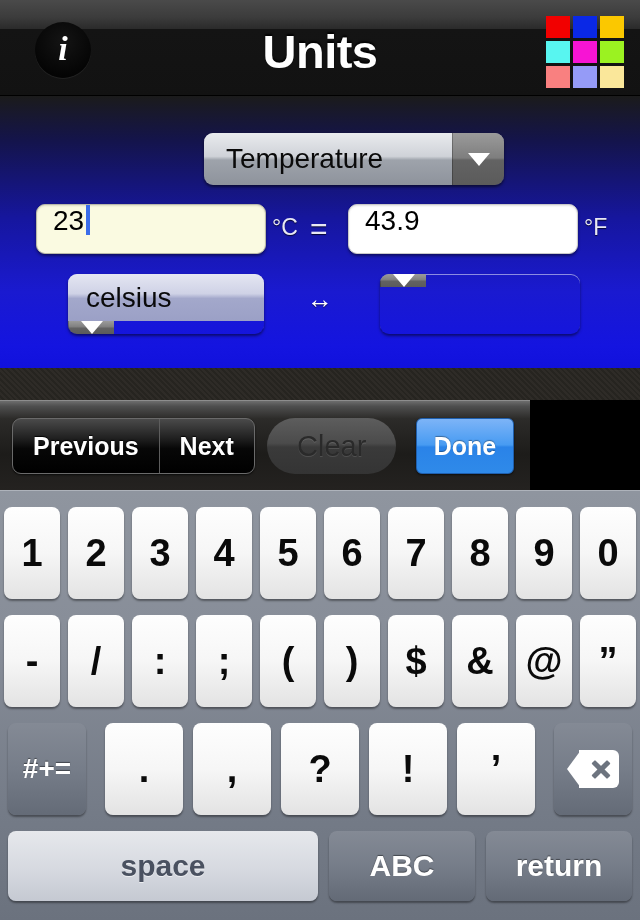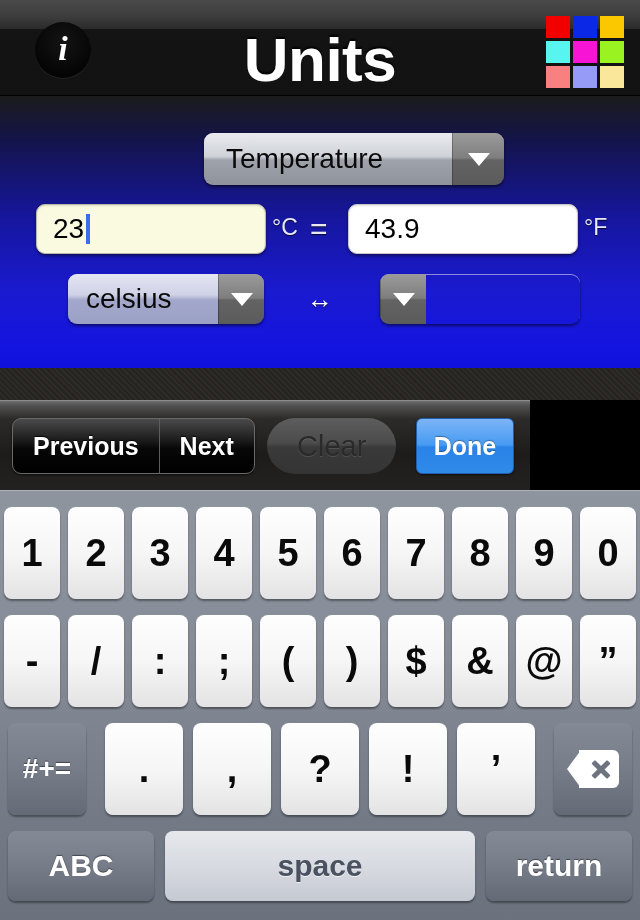--- a/index.html
+++ b/index.html
@@ -19,7 +19,7 @@
   }
   .nav-title{
     position:absolute; left:0; top:24px; width:640px; text-align:center;
-    font-size:62px; font-weight:bold; color:#fff; letter-spacing:-0.5px;
+    font-size:47px; font-weight:bold; color:#fff; letter-spacing:-0.5px;
     text-shadow:0 -2px 2px rgba(0,0,0,.9);
   }
   .info-btn{

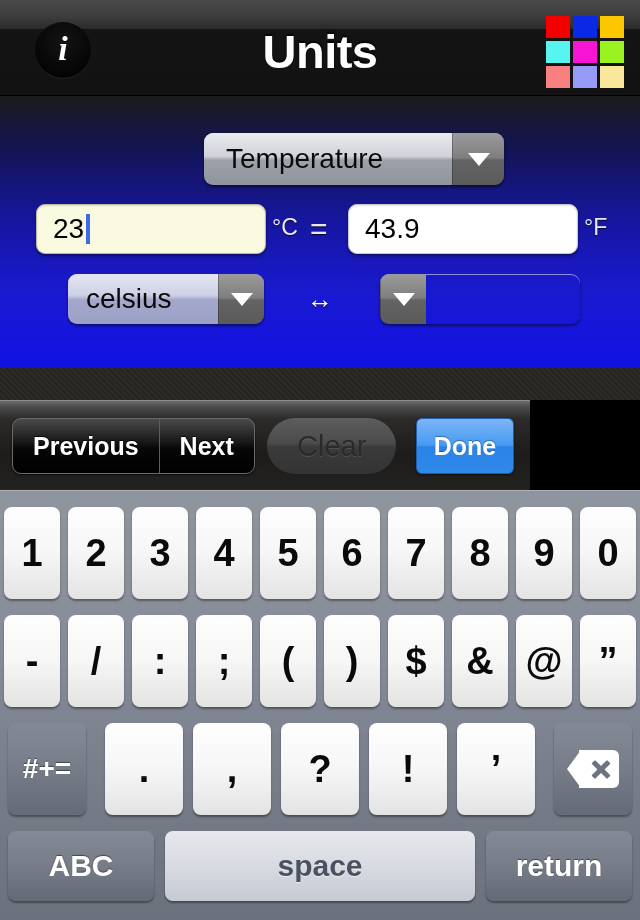--- a/index.html
+++ b/index.html
@@ -71,7 +71,7 @@
     position:absolute; height:50px; border-radius:9px;
     border:1px solid #b9b9a9;
     box-shadow:0 2px 3px rgba(0,0,0,.45), inset 0 1px 2px rgba(0,0,0,.12);
-    display:flex; align-items:center; padding-left:16px;
+    display:flex; align-items:flex-start; padding-left:16px;
     font-size:28px; color:#000;
   }
   #tf-left { left:36px; top:0; width:230px; background:#fafae1; }

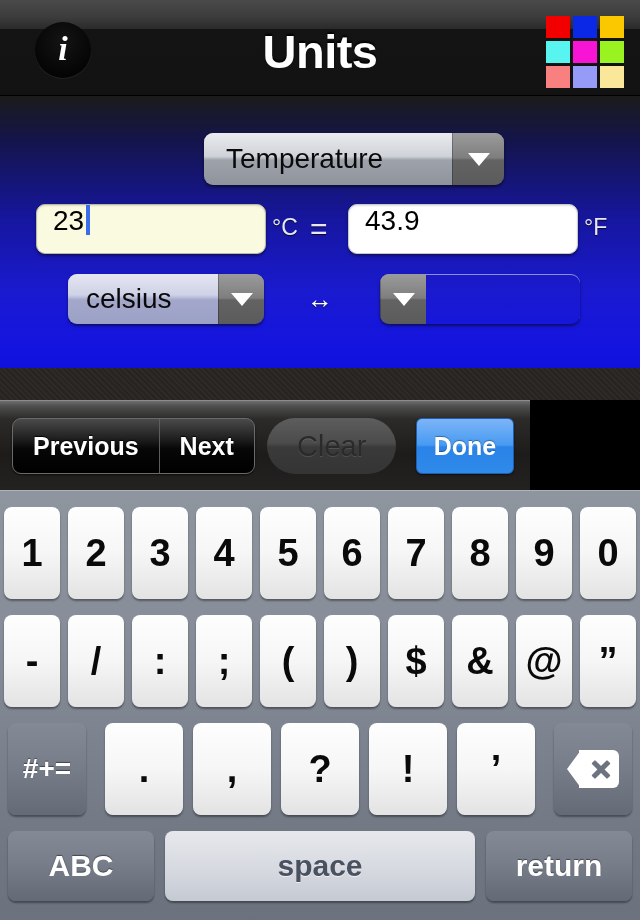--- a/index.html
+++ b/index.html
@@ -90,9 +90,10 @@
 
   .row-units{ position:absolute; left:0; top:178px; width:640px; height:56px; }
   .unit-select{
-    position:absolute; height:50px; border-radius:9px; overflow:hidden; display:flex;
+    position:absolute; height:60px; border-radius:9px; overflow:hidden; display:flex;
     box-shadow:0 2px 3px rgba(0,0,0,.5), inset 0 1px 0 rgba(255,255,255,.5);
     cursor:pointer;
+    flex-direction:column;
   }
   .unit-select .face{
     flex:1; display:flex; align-items:center; padding-left:18px;

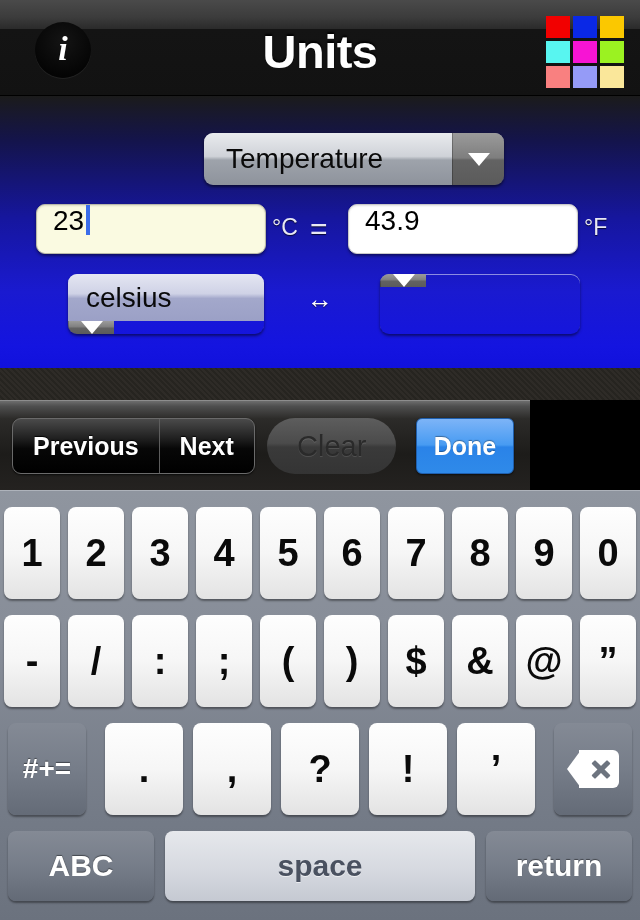--- a/index.html
+++ b/index.html
@@ -342,8 +342,8 @@
     </div>
 
     <div class="krow" id="krow4">
+      <div id="k-space">space</div>
       <div id="k-abc">ABC</div>
-      <div id="k-space">space</div>
       <div id="k-return">return</div>
     </div>
   </div>

